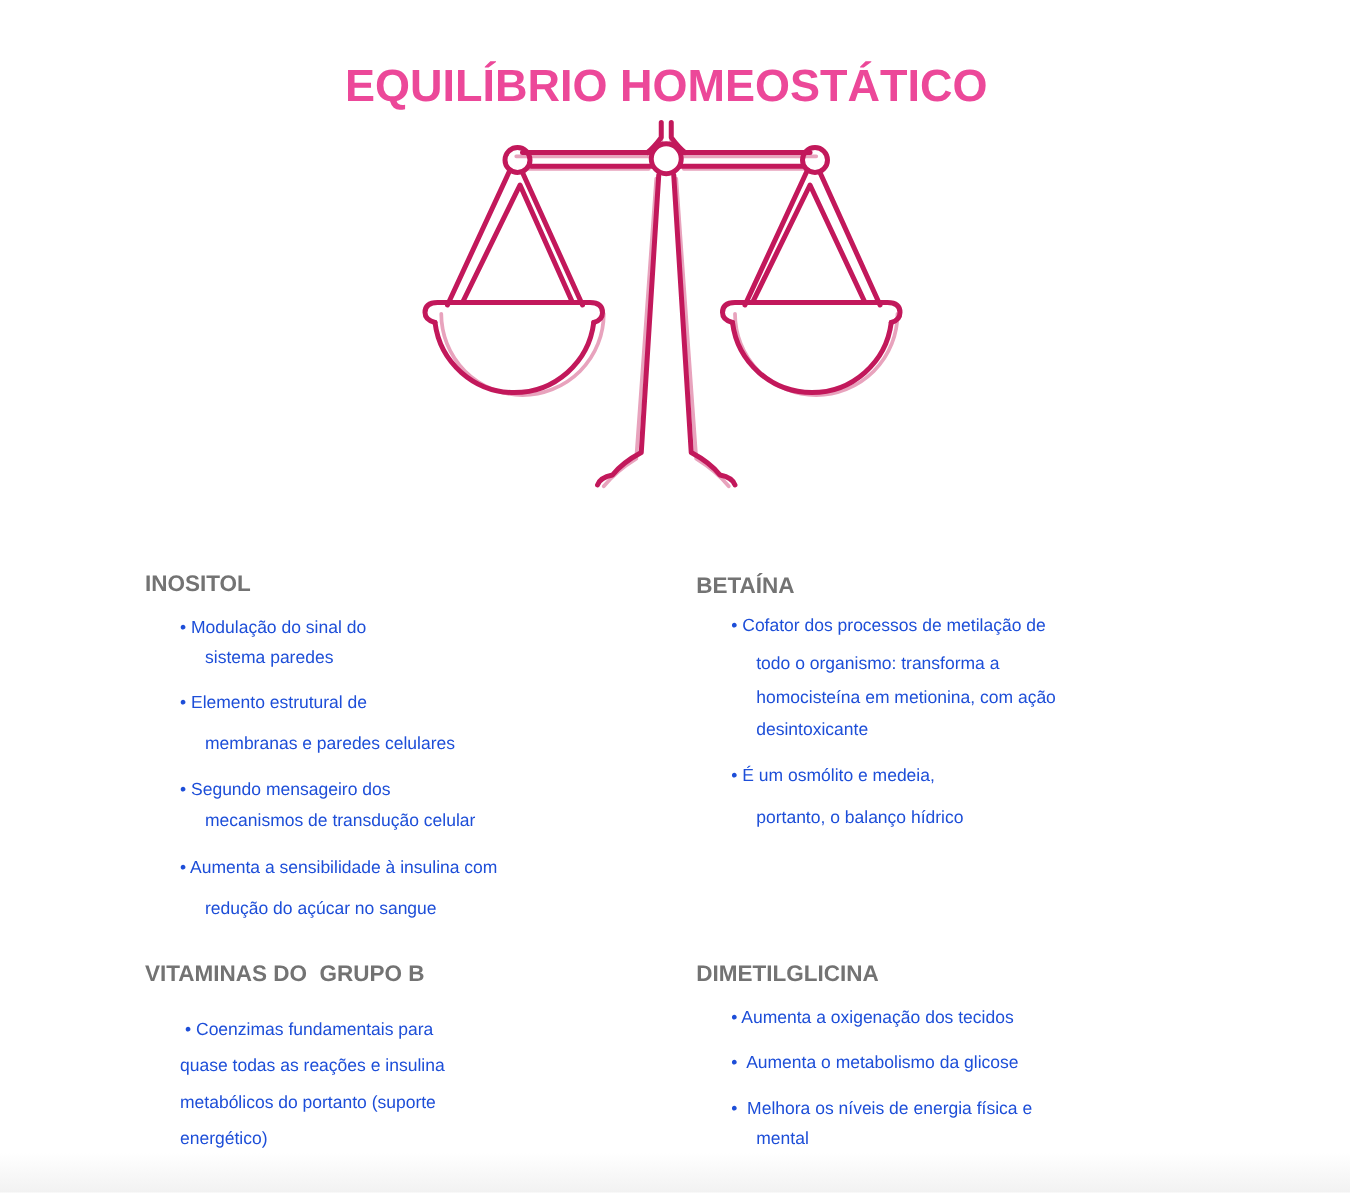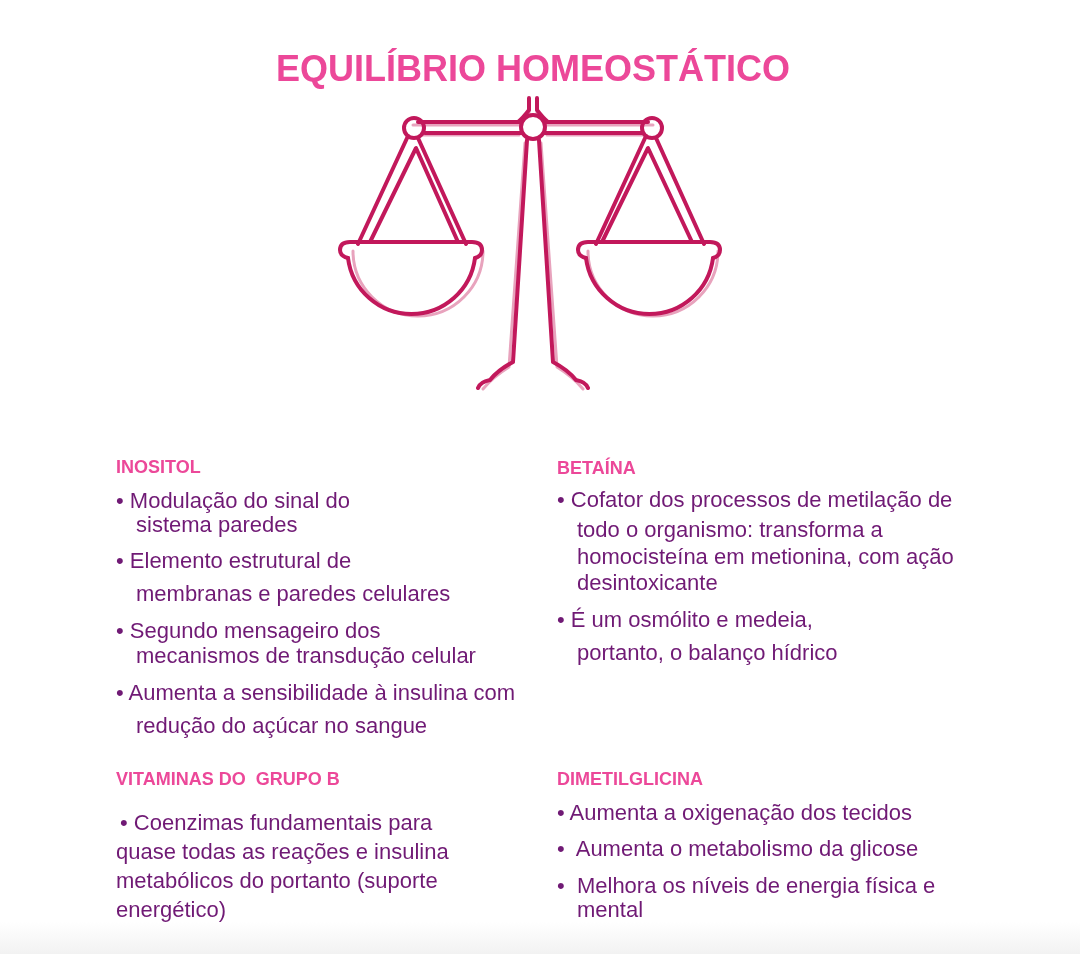--- a/index.html
+++ b/index.html
@@ -20,7 +20,7 @@
   }
   .section { position: absolute; }
   .section h2 {
-    margin: 0; font-size: 18px; font-weight: bold; color: #ec4899;
+    margin: 0; font-size: 18px; font-weight: bold; color: #737373;
     line-height: 22px;
   }
   .line {

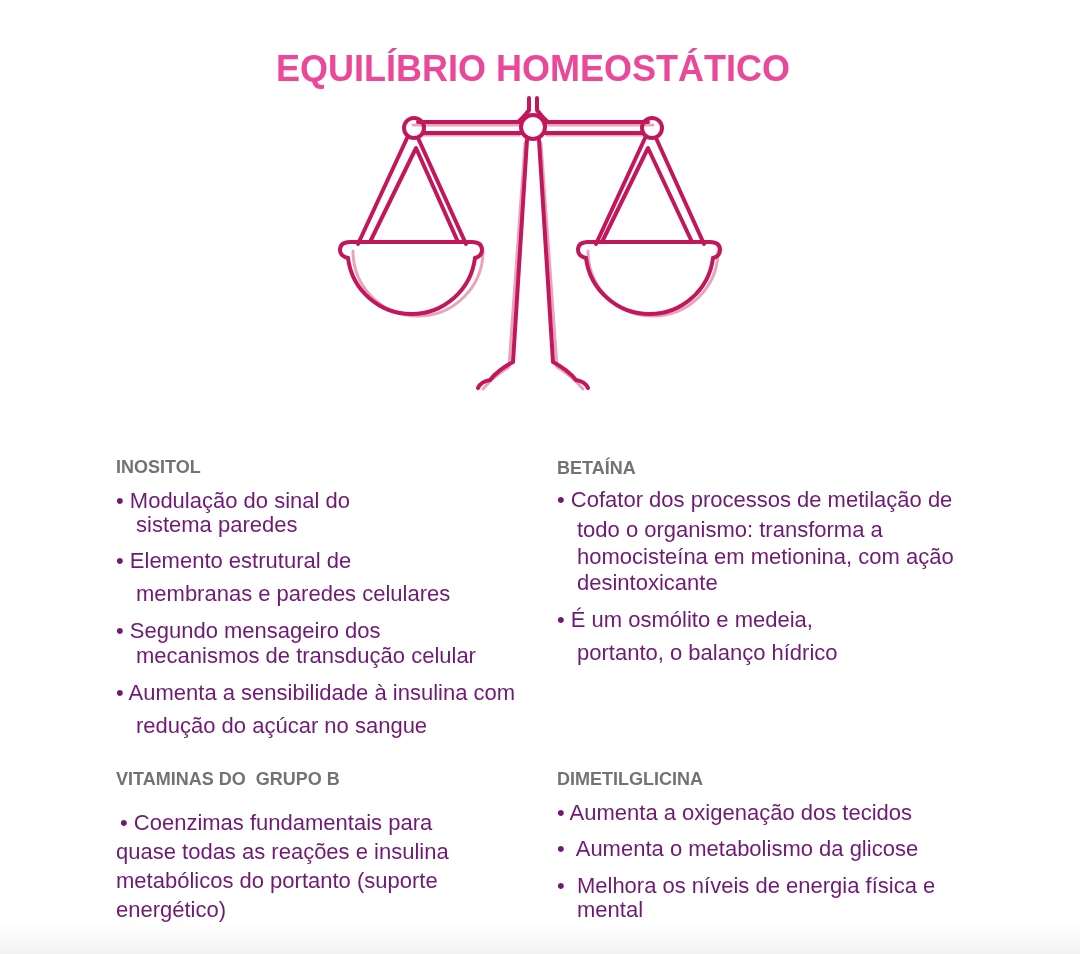--- a/index.html
+++ b/index.html
@@ -24,8 +24,9 @@
     line-height: 22px;
   }
   .line {
-    position: absolute; font-size: 22px; color: #701a75; white-space: nowrap;
+    position: absolute; font-size: 14px; color: #1d4ed8; white-space: nowrap;
     line-height: 22px;
+    margin-left: 28px;
   }
   .footer-fade {
     position: absolute; left: 0; top: 922px; width: 1080px; height: 32px;

